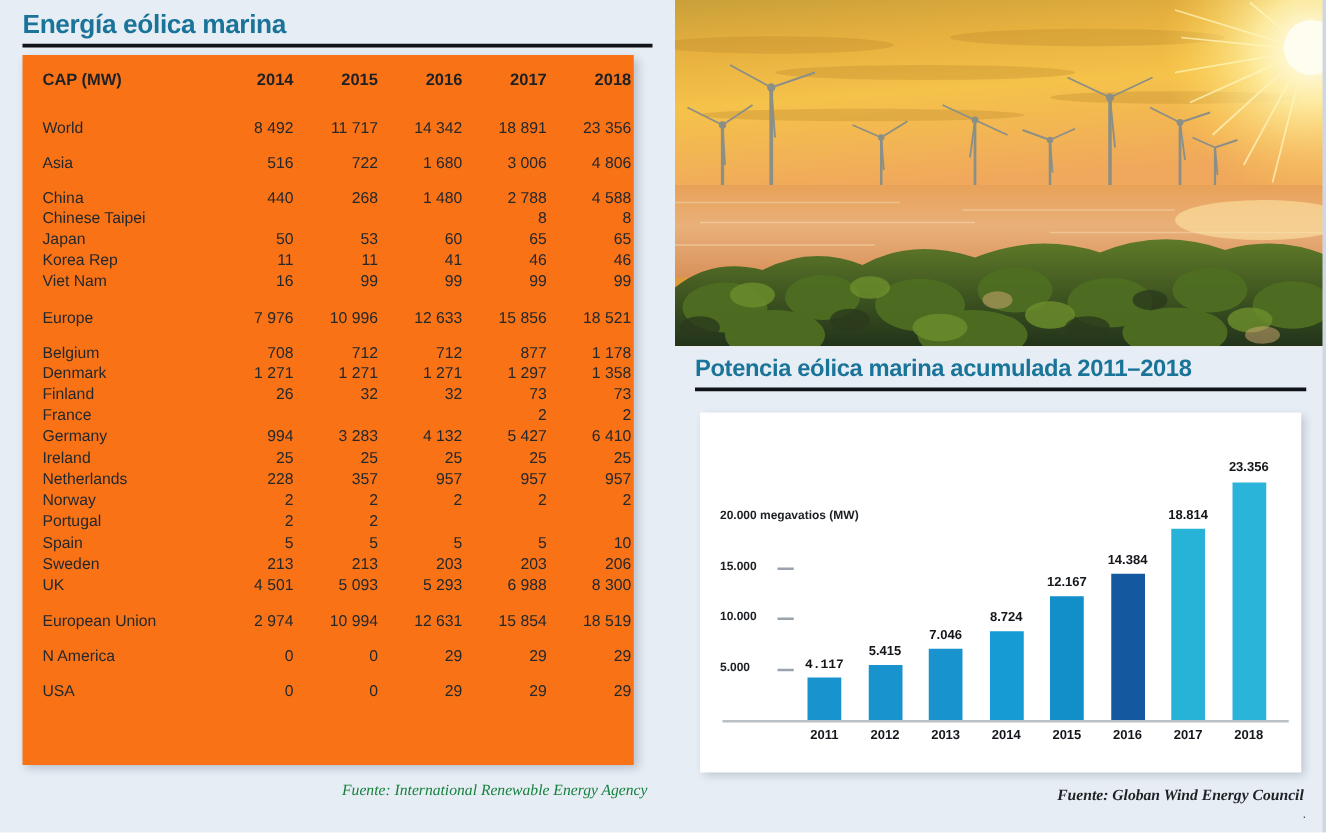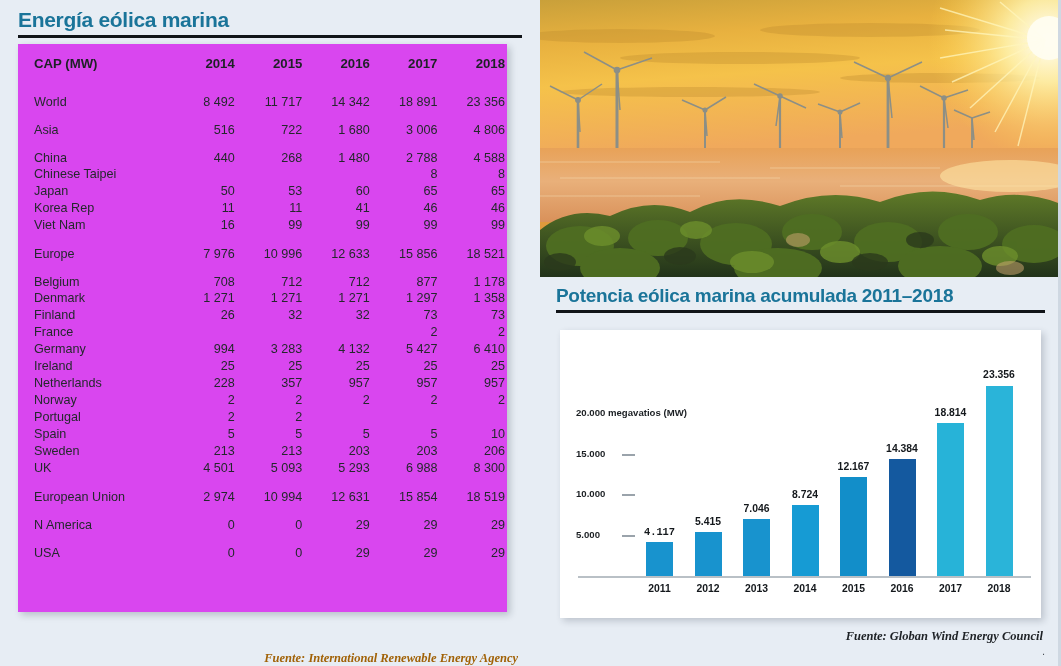--- a/index.html
+++ b/index.html
@@ -32,7 +32,7 @@
     position: absolute;
     left: 18px; top: 44px;
     width: 489px; height: 568px;
-    background: #d946ef;
+    background: #f97316;
     box-shadow: 3px 3px 7px rgba(20,30,50,0.22);
   }
   table.cap {

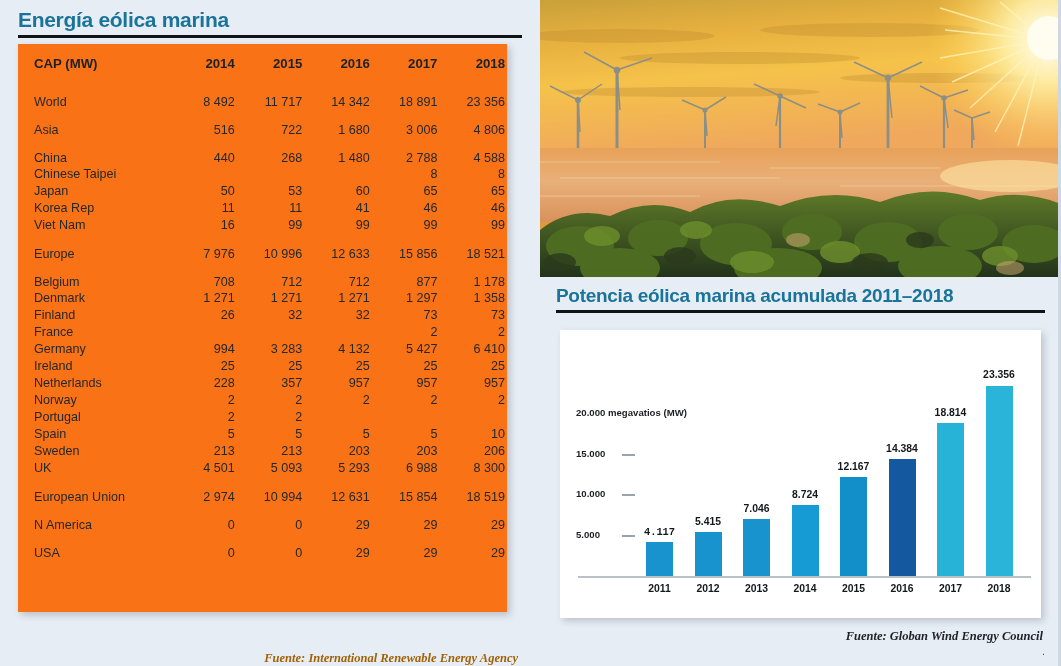--- a/index.html
+++ b/index.html
@@ -65,12 +65,12 @@
   tr.tight td { padding-top: 0px; padding-bottom: 0px; line-height: 17px; }
   .source {
     position: absolute;
-    right: 22px; bottom: 0;
+    right: 22px; bottom: 26px;
     font-size: 12.5px;
     font-style: italic;
-    color: #a16207;
+    color: #15803d;
     font-family: "Liberation Serif", serif;
-    font-weight: 700;
+    font-weight: 400;
   }
 
   

